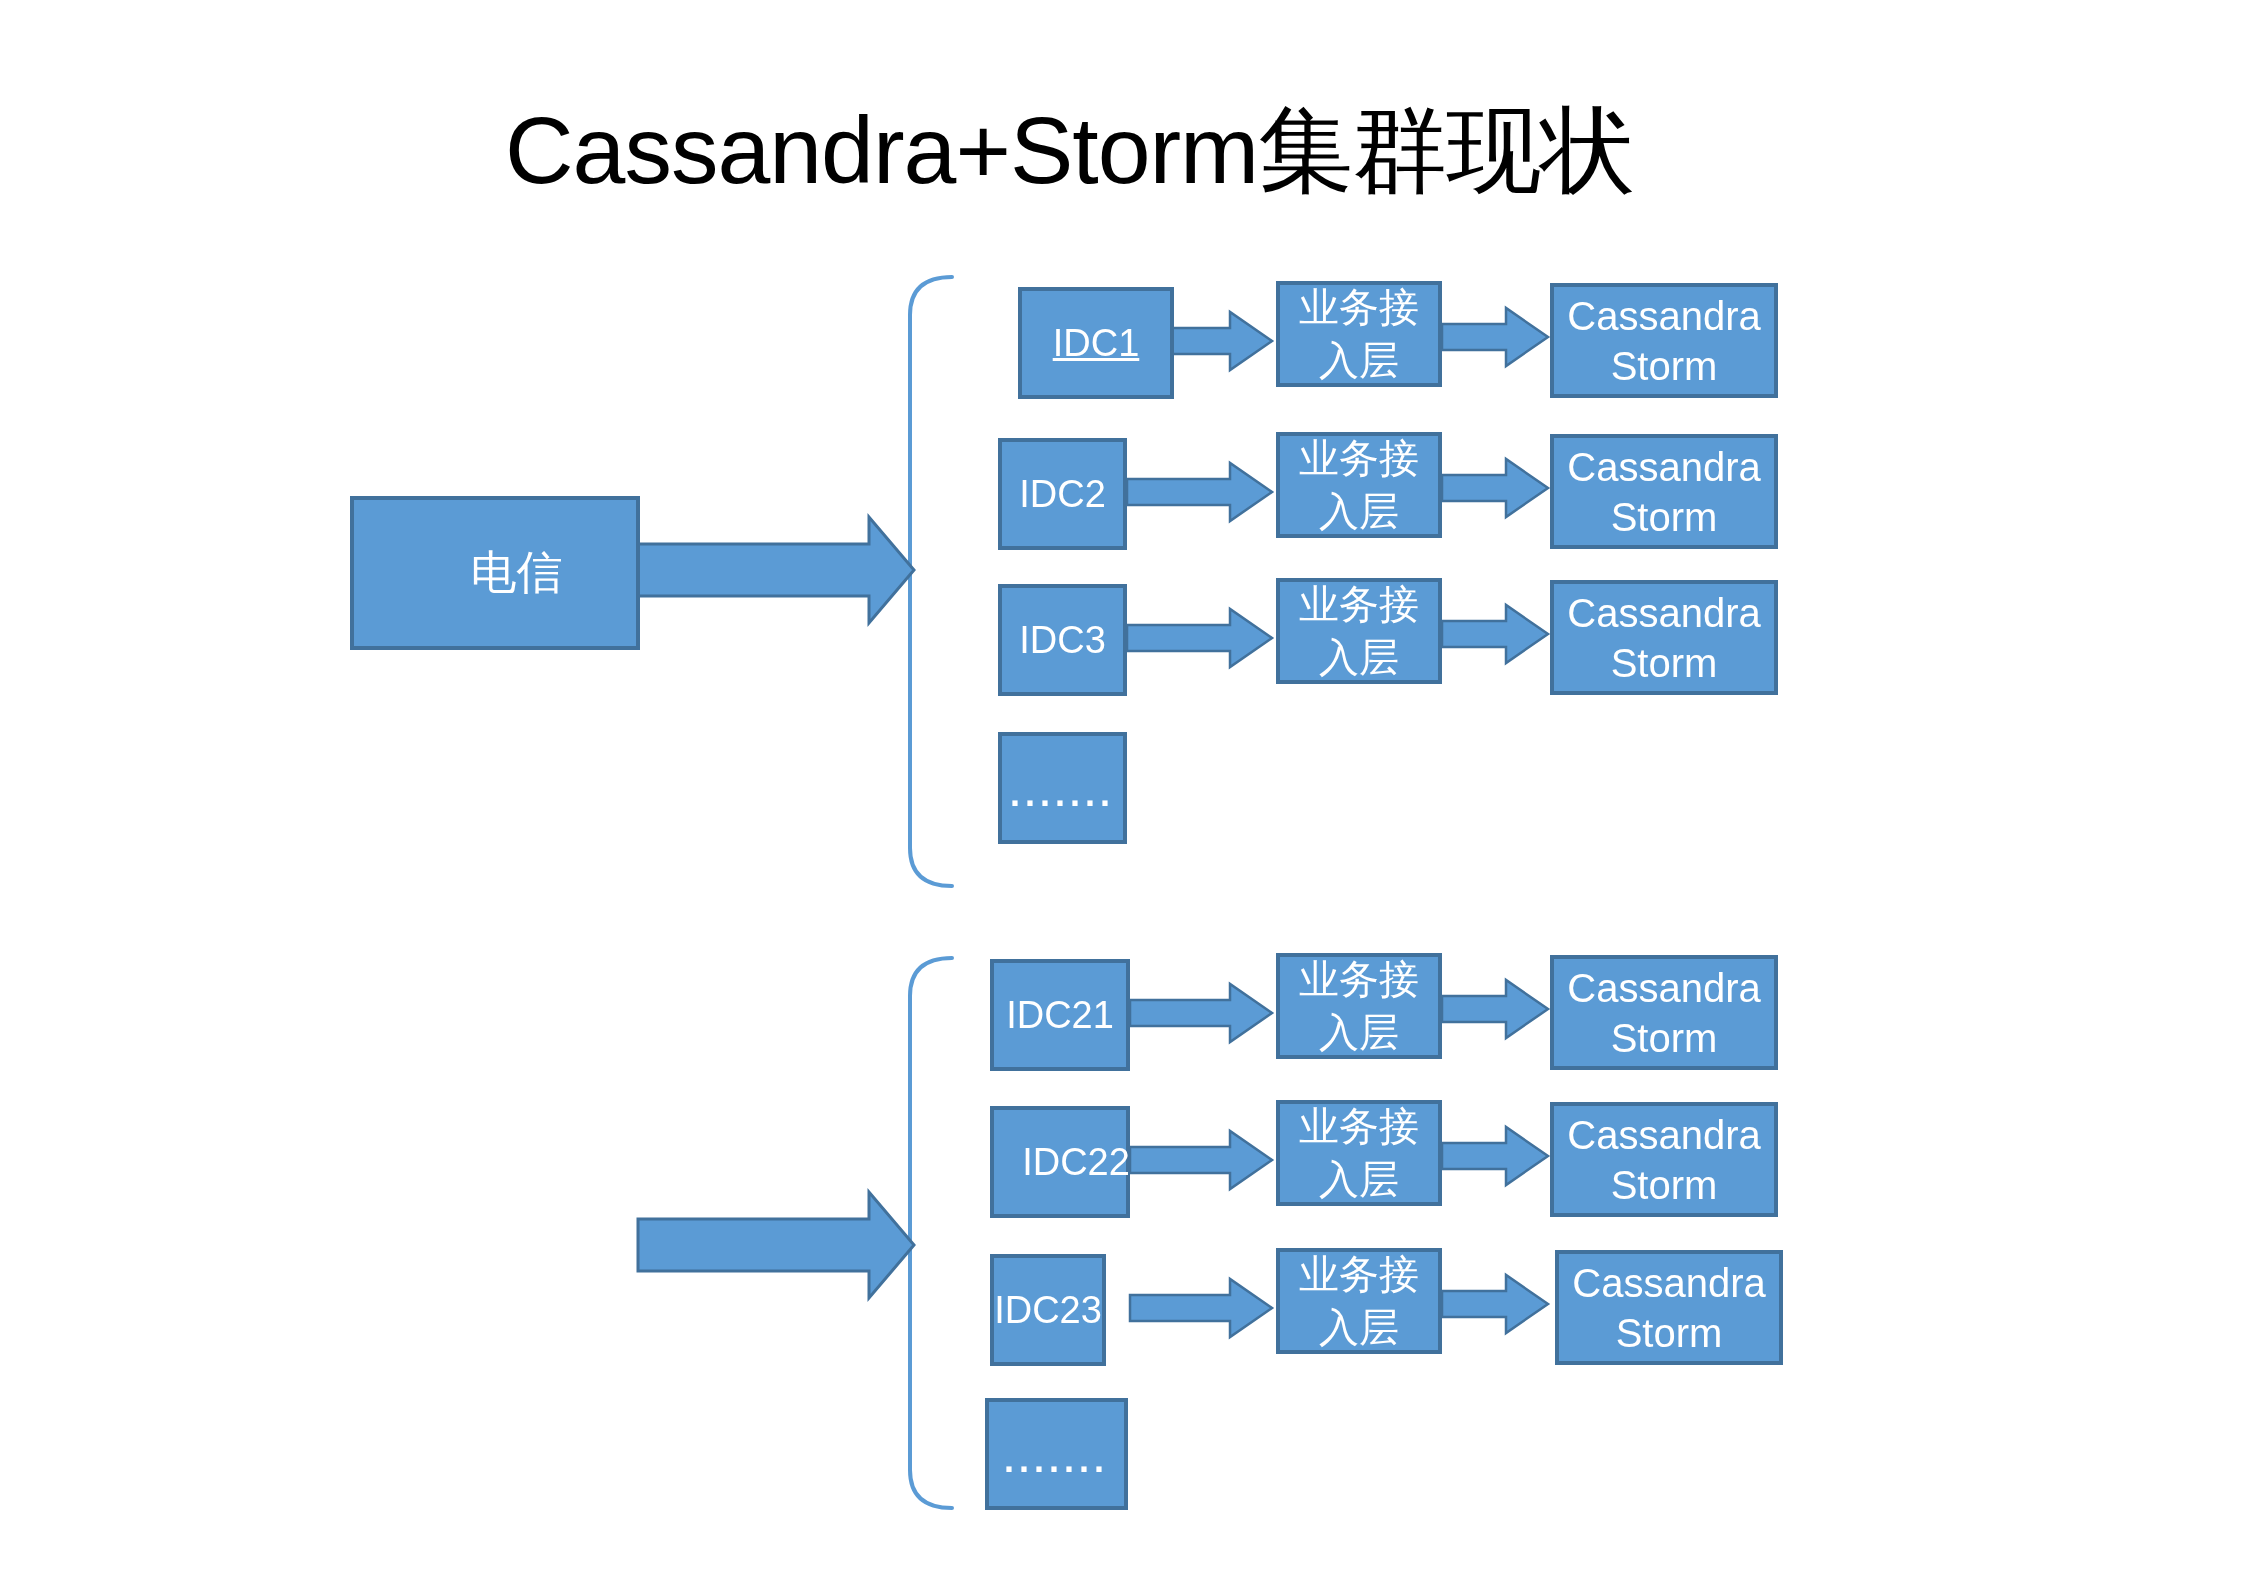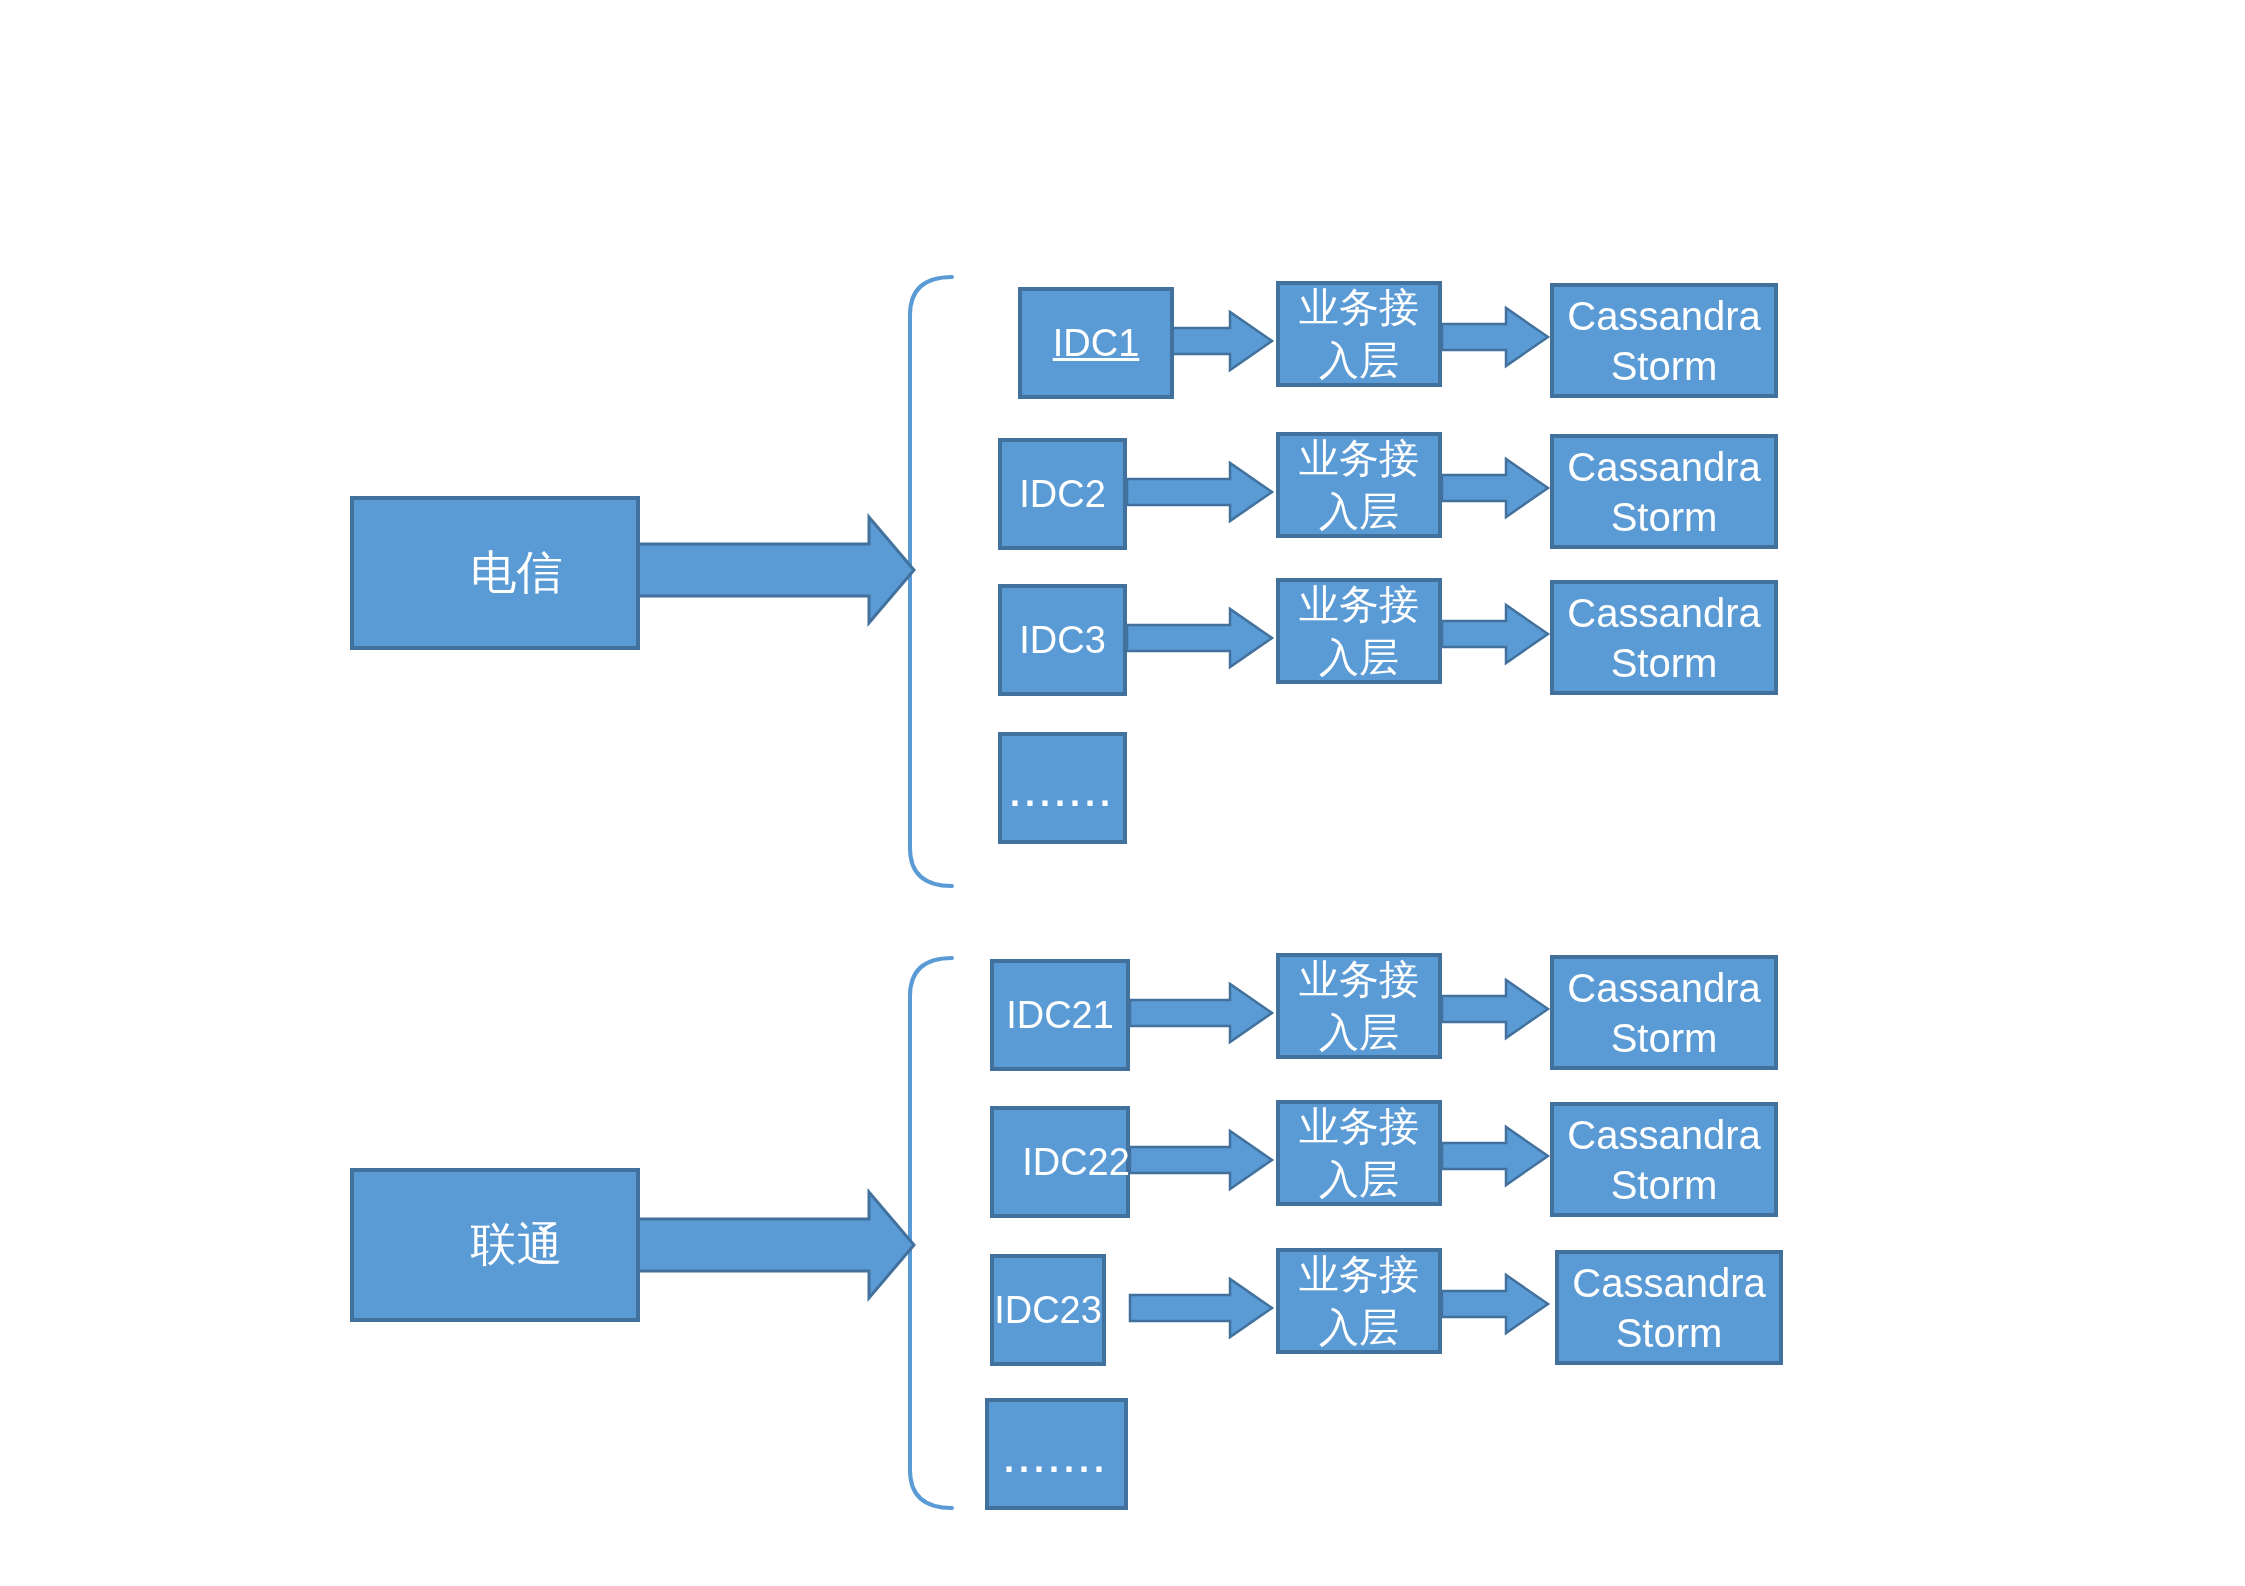--- a/index.html
+++ b/index.html
@@ -26,6 +26,7 @@
 
 <div class="canvas">
 
+  <div class="title">Cassandra+Storm集群现状</div>
 
   <svg class="overlay" width="2245" height="1586" viewBox="0 0 2245 1586">
 

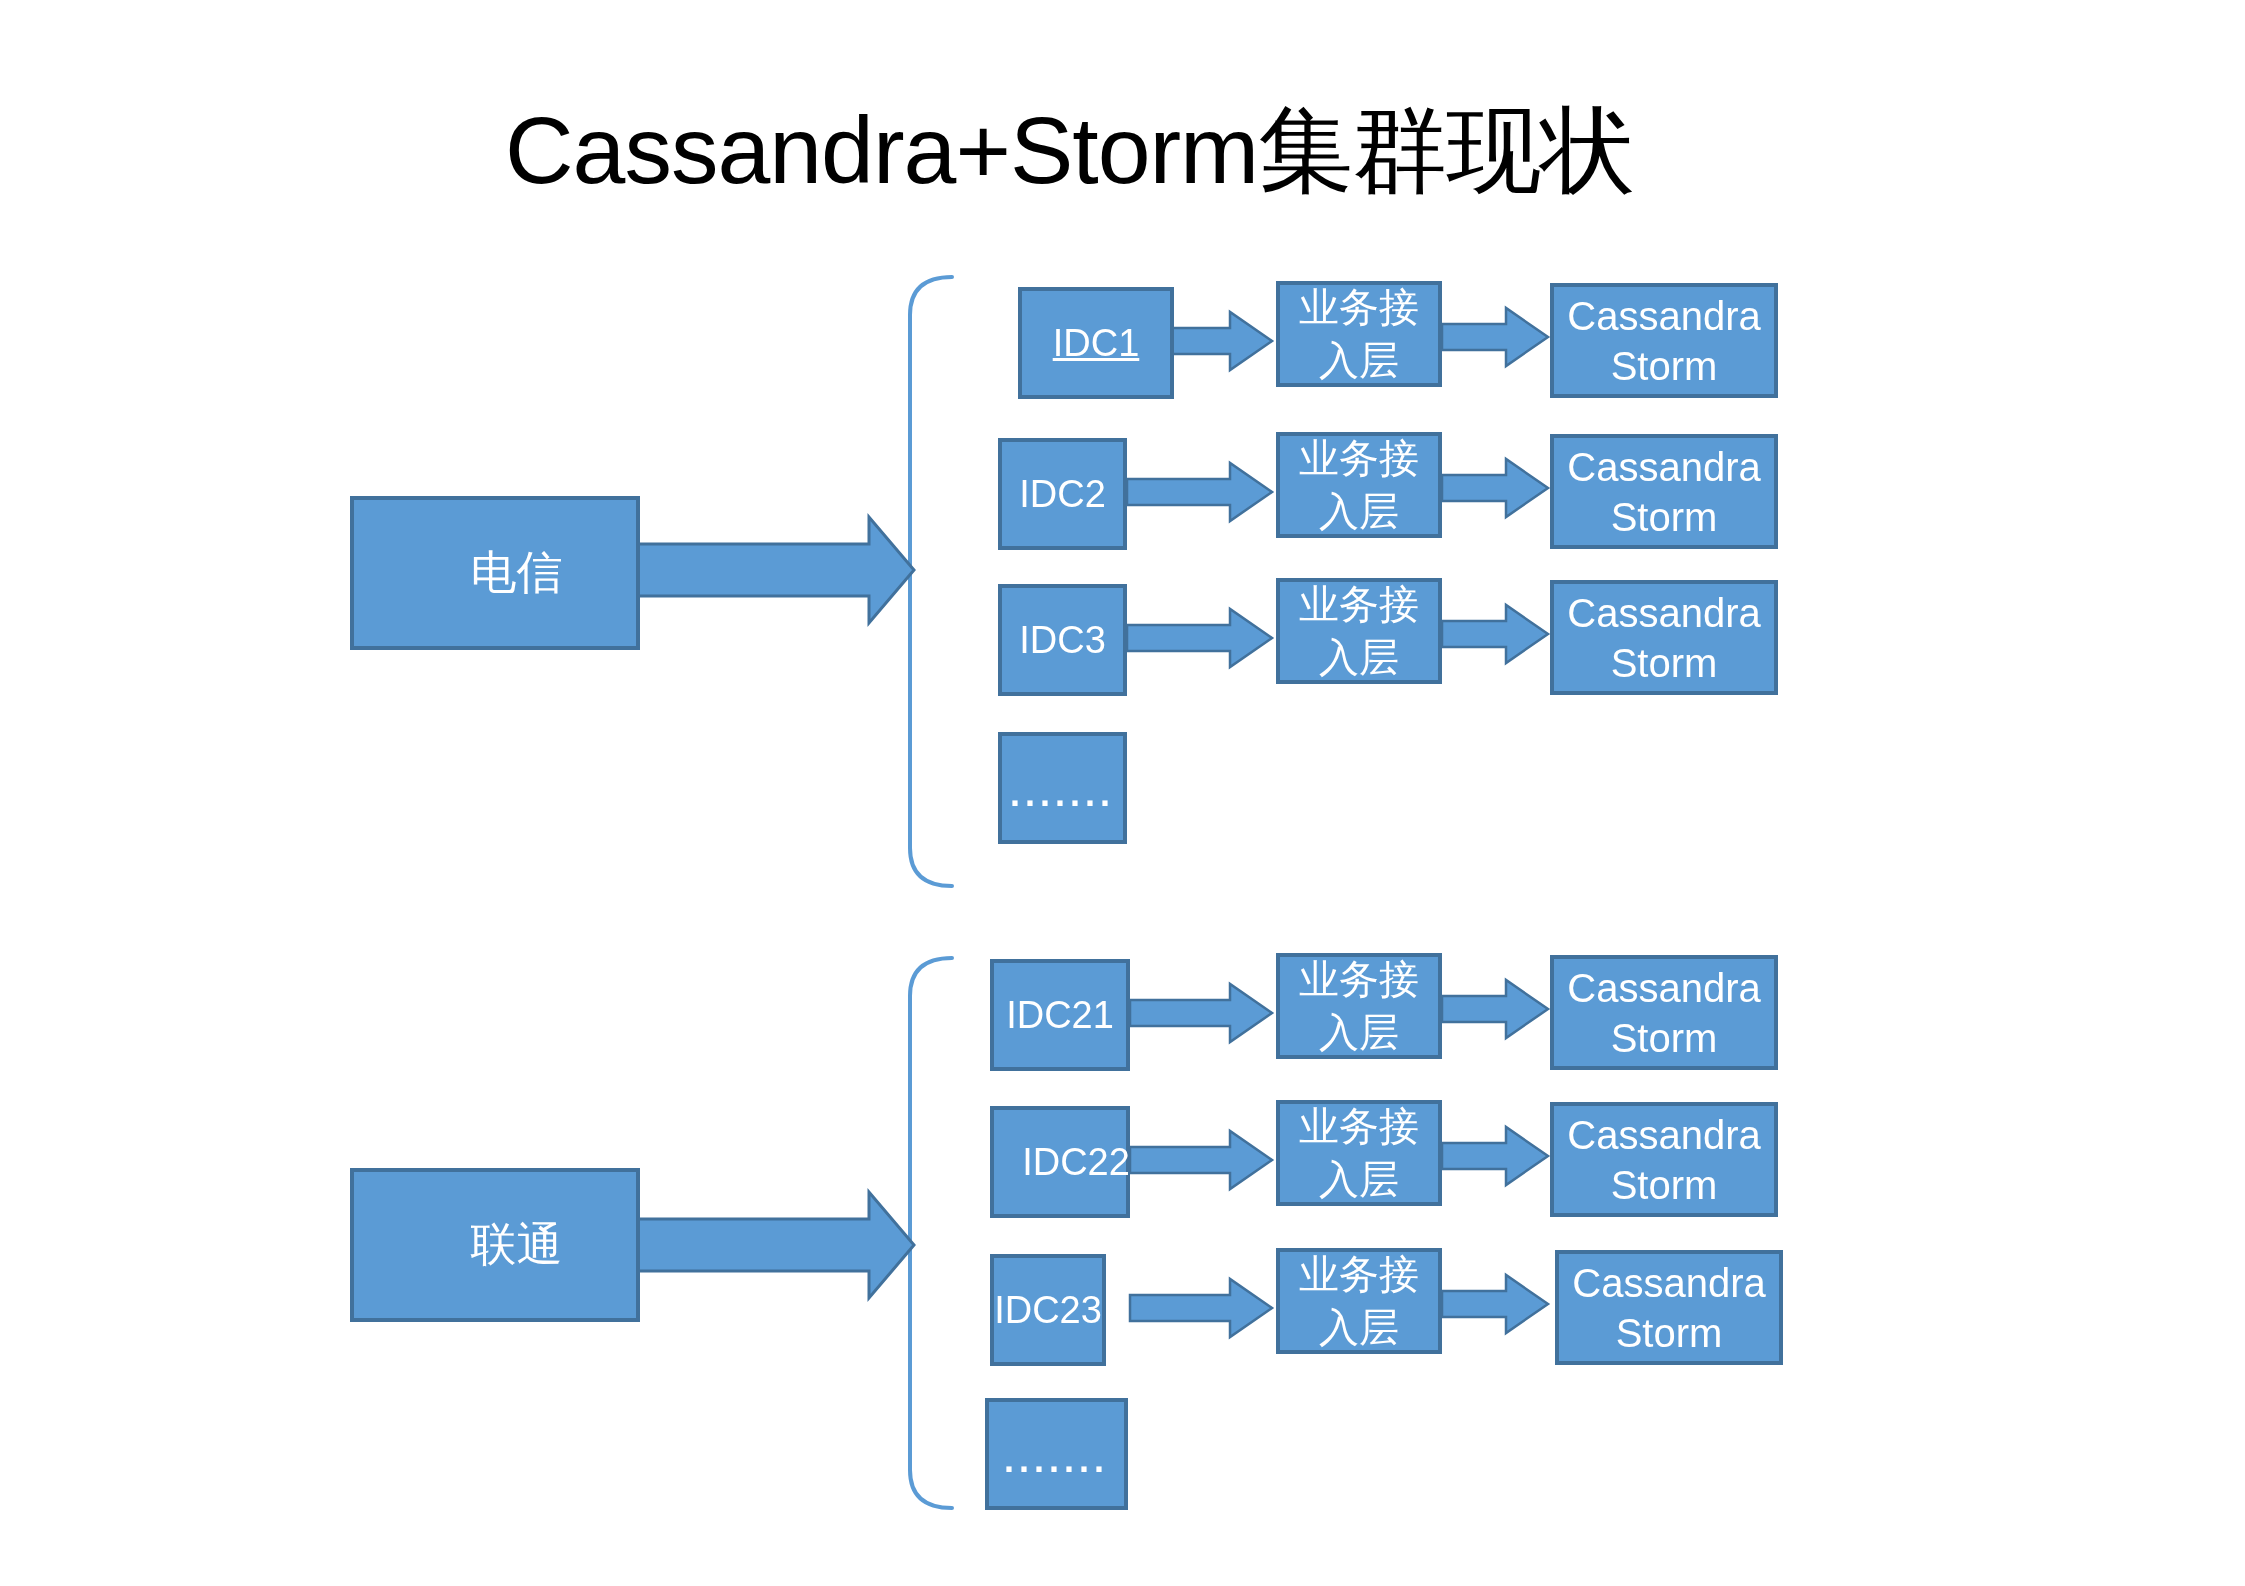--- a/index.html
+++ b/index.html
@@ -95,9 +95,6 @@
     <span class="dots">.......</span>
   </div>
 
-  <div class="box source-box" style="left:350px;top:1168px;width:290px;height:154px;">
-    <span>联通</span>
-  </div>
 
   <div class="box idc-box" style="left:990px;top:959px;width:140px;height:112px;">
     <span>IDC21</span>

